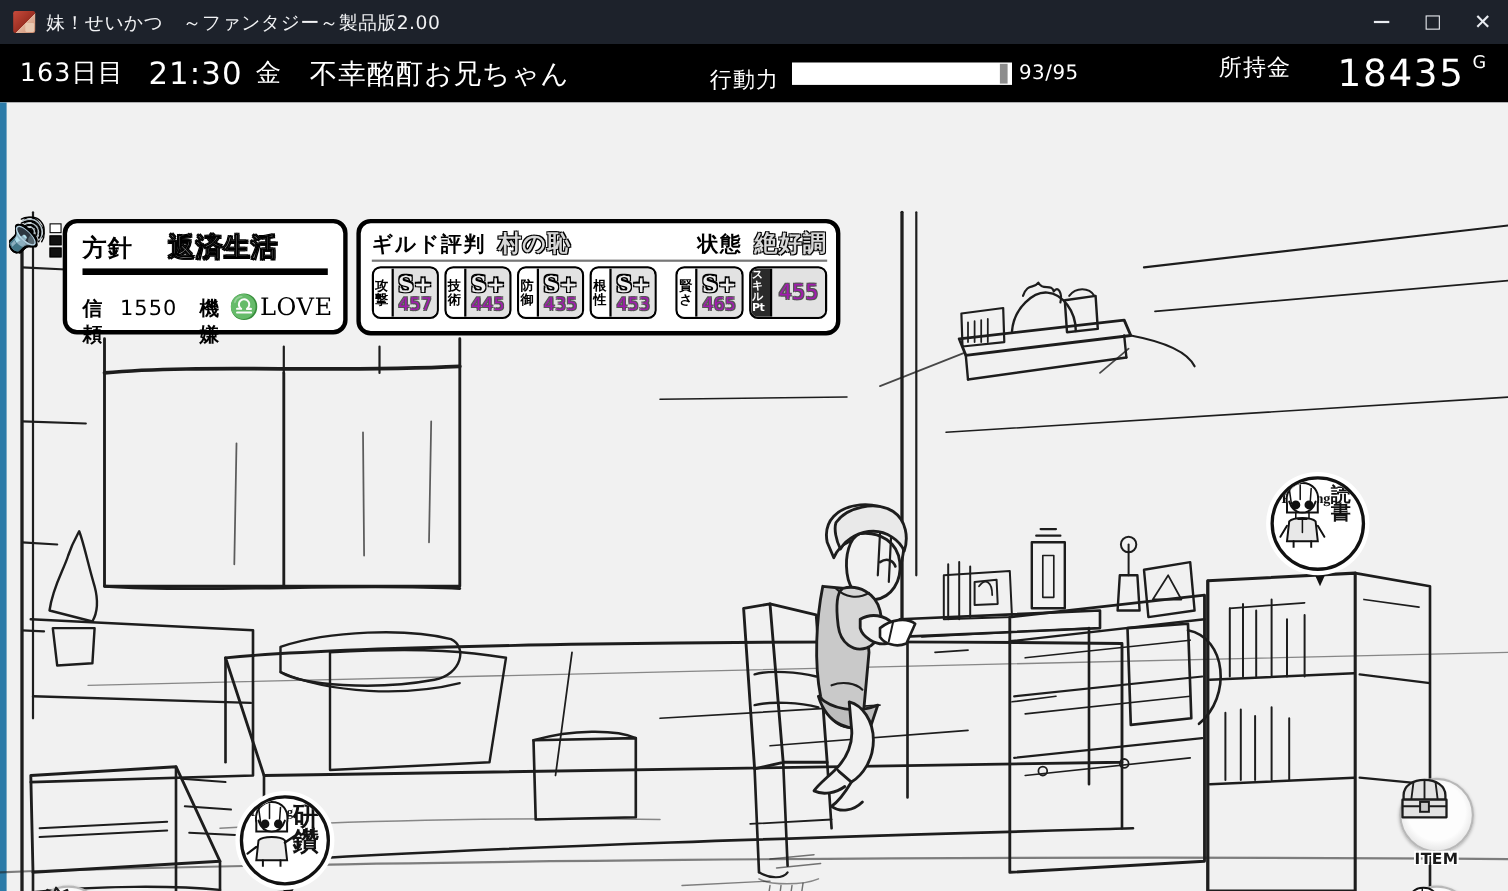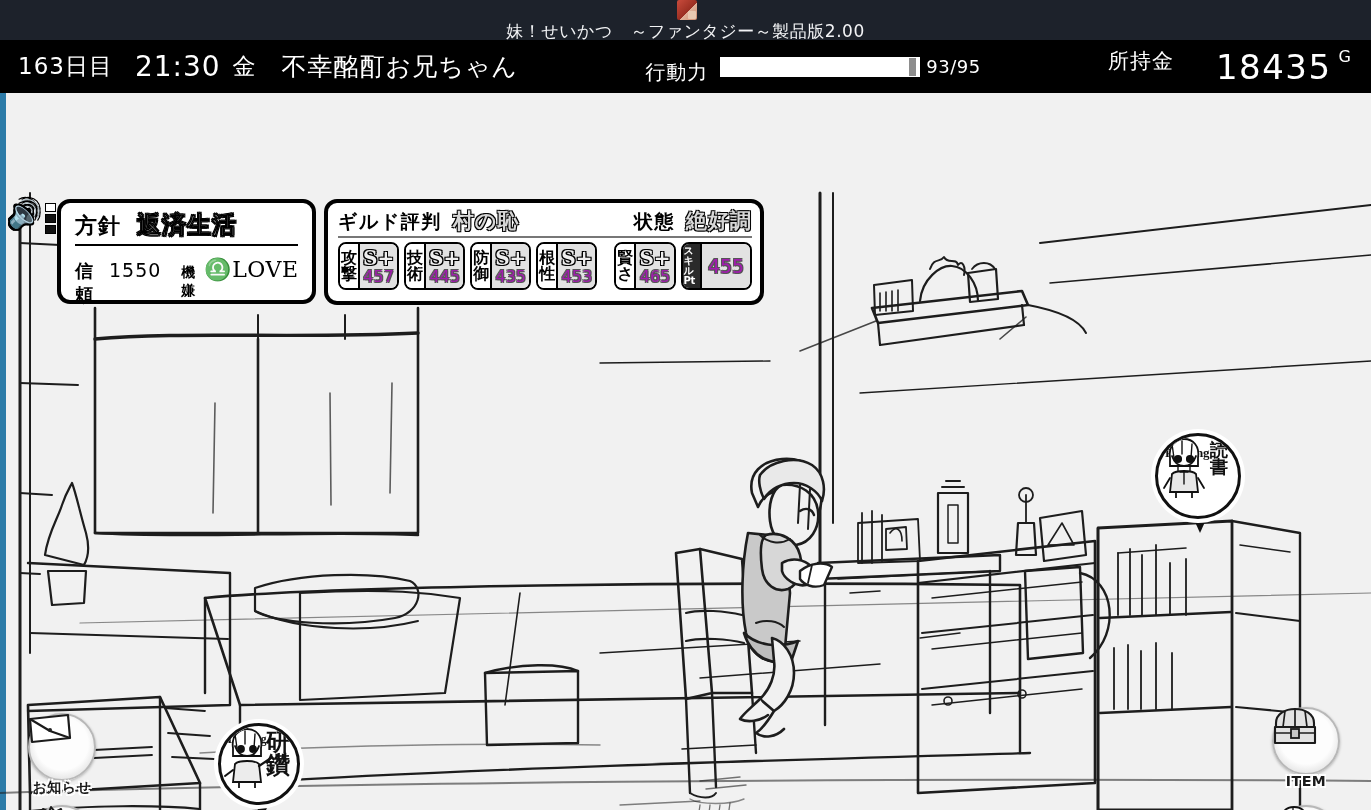--- a/index.html
+++ b/index.html
@@ -15,7 +15,7 @@
   .titlebar {
     position: absolute; left: 0; top: 0; width: 1371px; height: 40px;
     background: #1d222b;
-    display: flex; align-items: center; flex-direction: column;
+    display: flex; align-items: center;
   }
   .tb-icon {
     width: 20px; height: 20px; margin-left: 12px; margin-right: 10px;

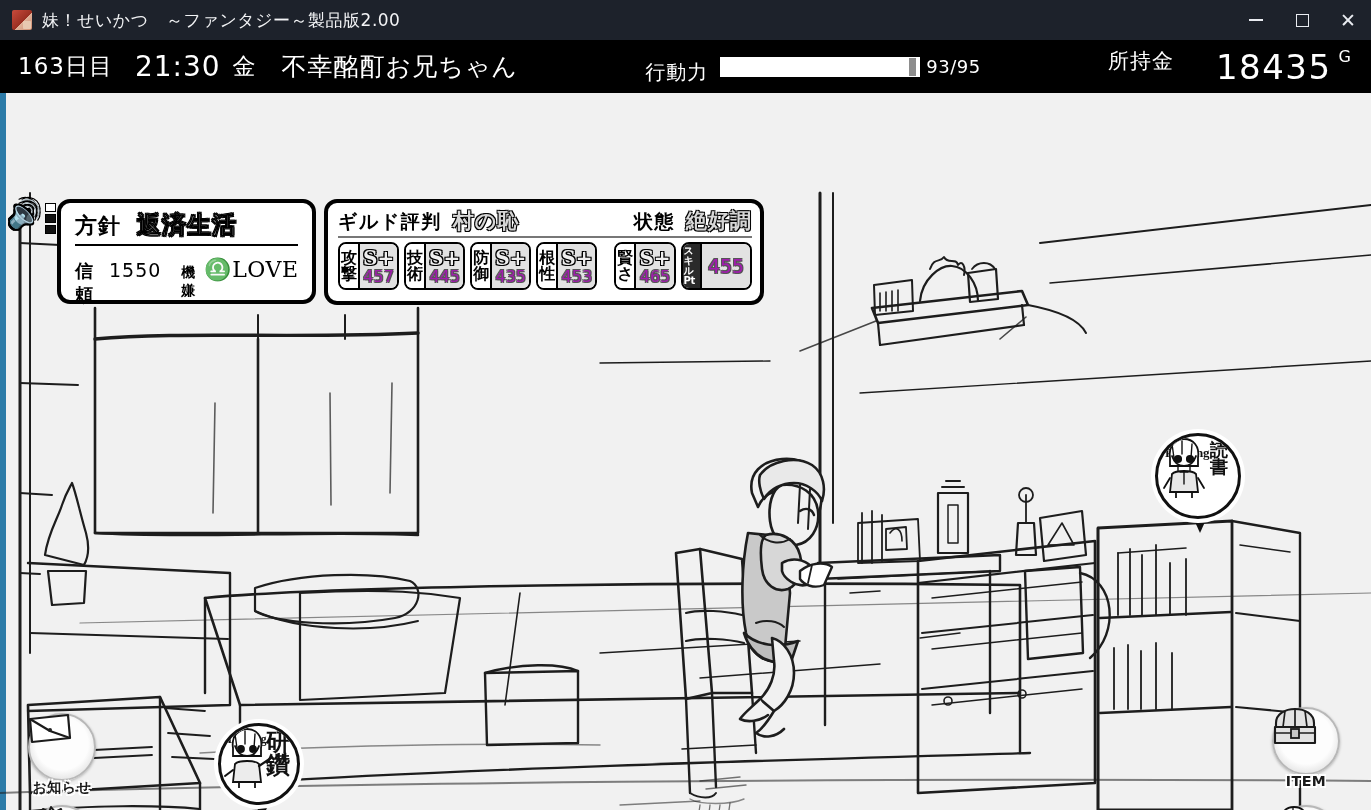--- a/index.html
+++ b/index.html
@@ -82,7 +82,7 @@
     font-family: "DejaVu Sans", sans-serif;
   }
   #policy-panel { left: 57px; top: 106px; width: 259px; height: 105px; padding: 6px 14px 0 14px; }
-  .pp-row1 { display: flex; align-items: baseline; border-bottom: 2px solid #000000; padding-bottom: 3px; }
+  .pp-row1 { display: flex; align-items: baseline; border-bottom: 6px solid #000000; padding-bottom: 3px; gap: 16px; }
   .pp-key { font-size: 22px; font-weight: 700; letter-spacing: 1px; }
   .pp-val {
     font-size: 24px; margin-left: 16px; font-weight: 700; letter-spacing: 1px;

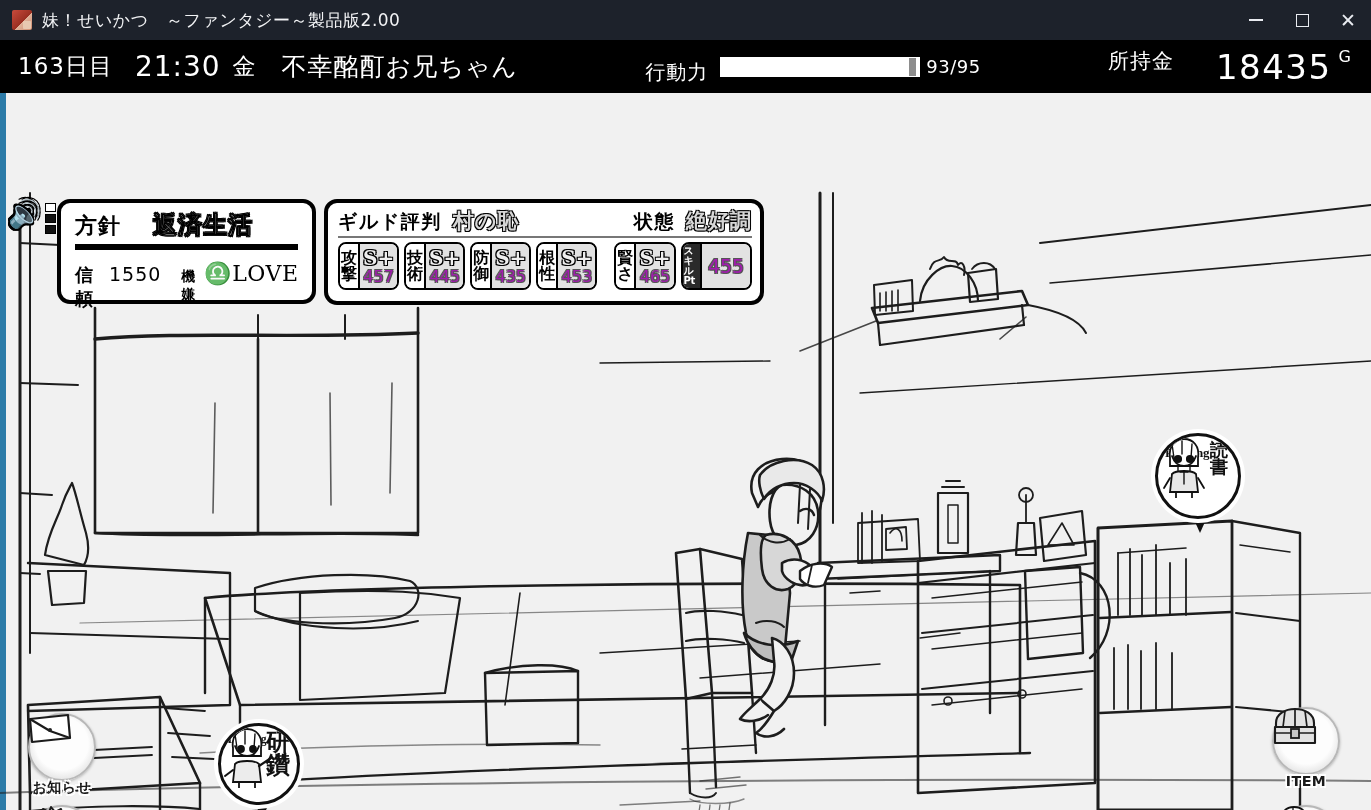--- a/index.html
+++ b/index.html
@@ -113,7 +113,7 @@
   }
   .stat-name {
     width: 18px; display: flex; flex-direction: column; align-items: center; justify-content: center;
-    font-size: 16px; font-weight: 700; line-height: 1.02; background: #fff; padding: 0 1px;
+    font-size: 12px; font-weight: 700; line-height: 1.02; background: #fff; padding: 0 1px;
   }
   .stat-body {
     width: 48px; background: #e2e2e2; border-left: 2.5px solid #000;

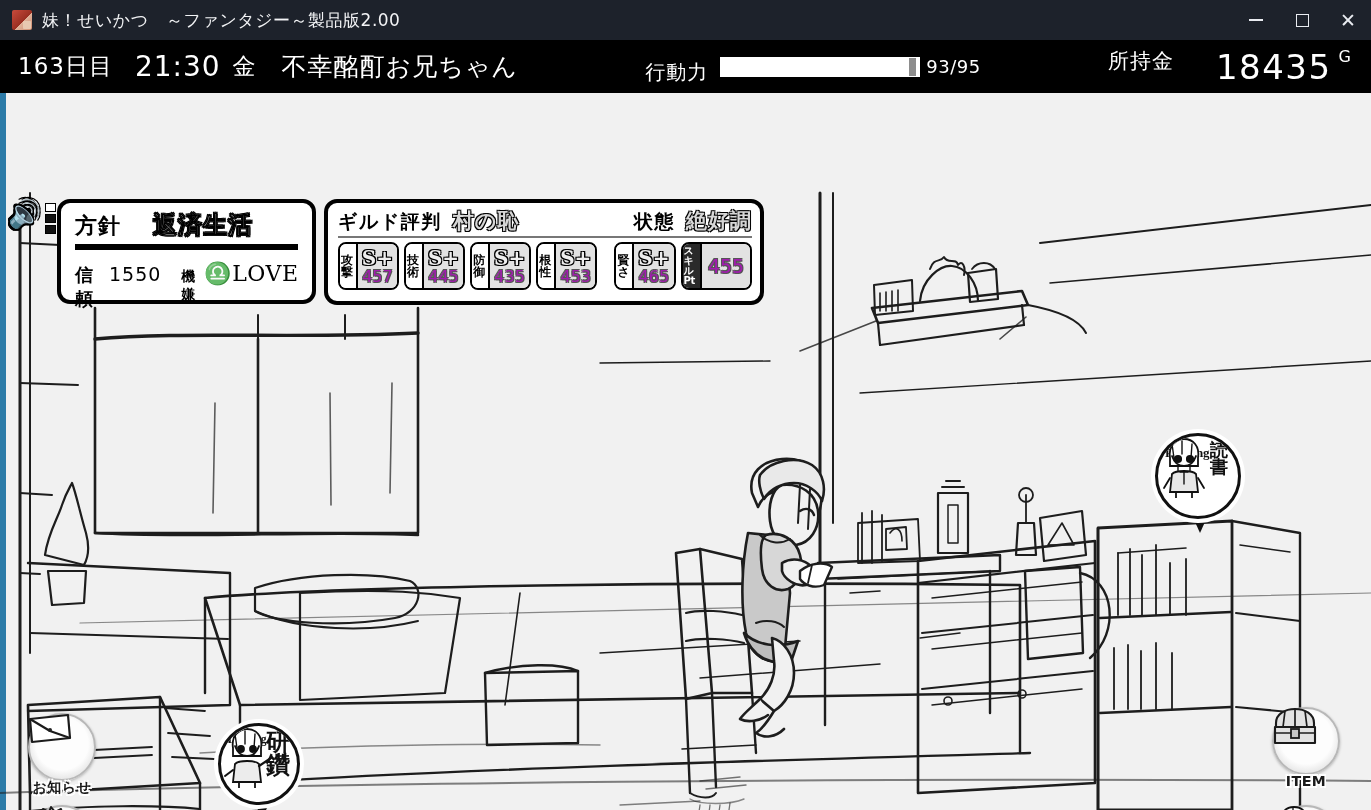--- a/index.html
+++ b/index.html
@@ -92,7 +92,7 @@
   .pp-row2 { display: flex; align-items: baseline; padding-top: 6px; }
   .pp-lbl { font-size: 18px; font-weight: 700; }
   .pp-num { font-size: 19px; margin-left: 16px; letter-spacing: 1px; }
-  .pp-lbl2 { font-size: 14px; font-weight: 700; margin-left: 20px; margin-top: 12px; }
+  .pp-lbl2 { font-size: 18px; font-weight: 700; margin-left: 20px; margin-top: 12px; }
   .pp-mood {
     font-size: 22px; margin-left: 9px; letter-spacing: .5px;
     font-family: "DejaVu Serif", serif;

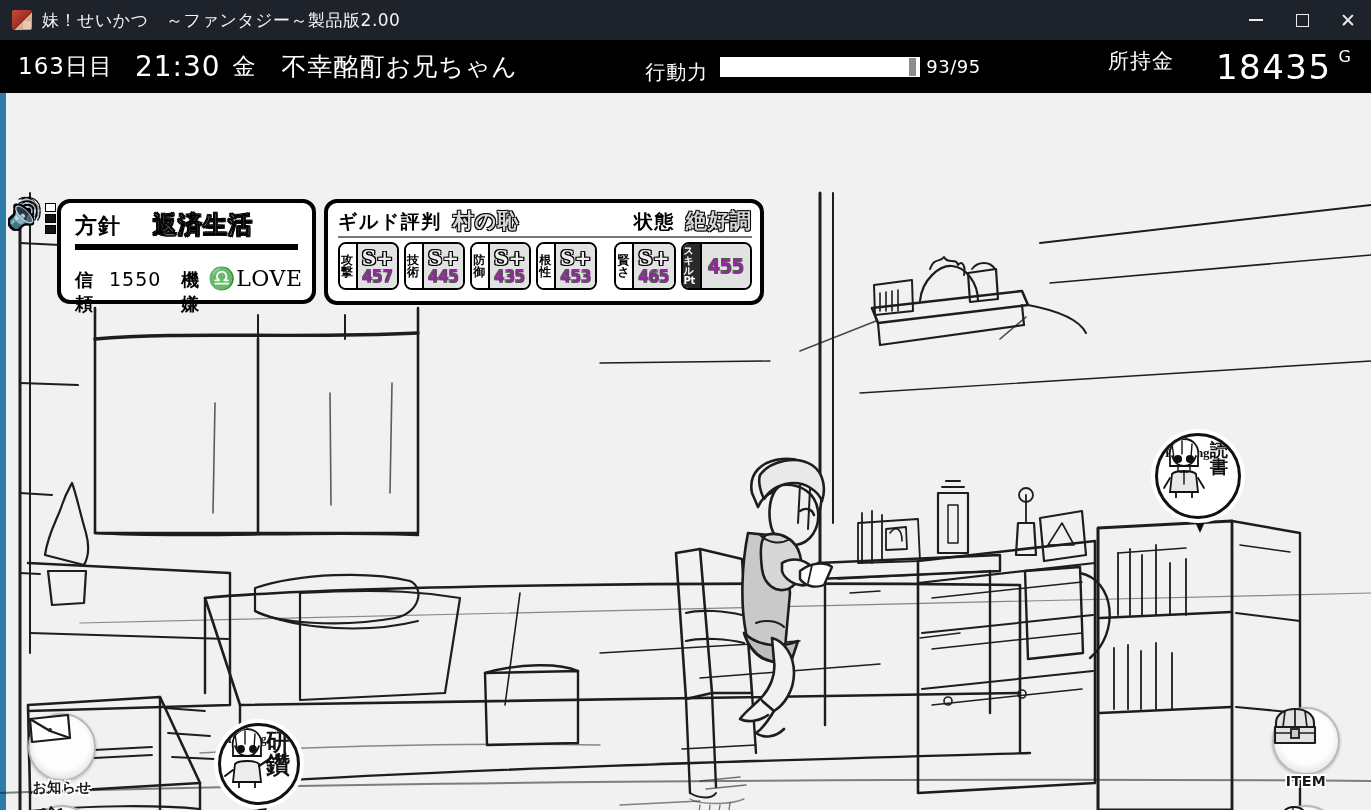--- a/index.html
+++ b/index.html
@@ -443,18 +443,6 @@
       </div>
     </div>
 
-    <div class="round-icon" id="icon-news">
-      <div class="disc">
-        <svg width="44" height="32" viewBox="0 0 44 32">
-          <g fill="#fff" stroke="#1b1b1b" stroke-width="2.2" stroke-linejoin="round">
-            <path d="M2 6 L40 2 L42 25 L4 29 Z"></path>
-            <path d="M2 6 L22 18 L42 25" fill="none"></path>
-          </g>
-          <circle cx="22" cy="17" r="2" fill="#222"></circle>
-        </svg>
-      </div>
-      <div class="cap">お知らせ</div>
-    </div>
 
     <div class="round-icon" id="icon-save">
       <div class="disc">

